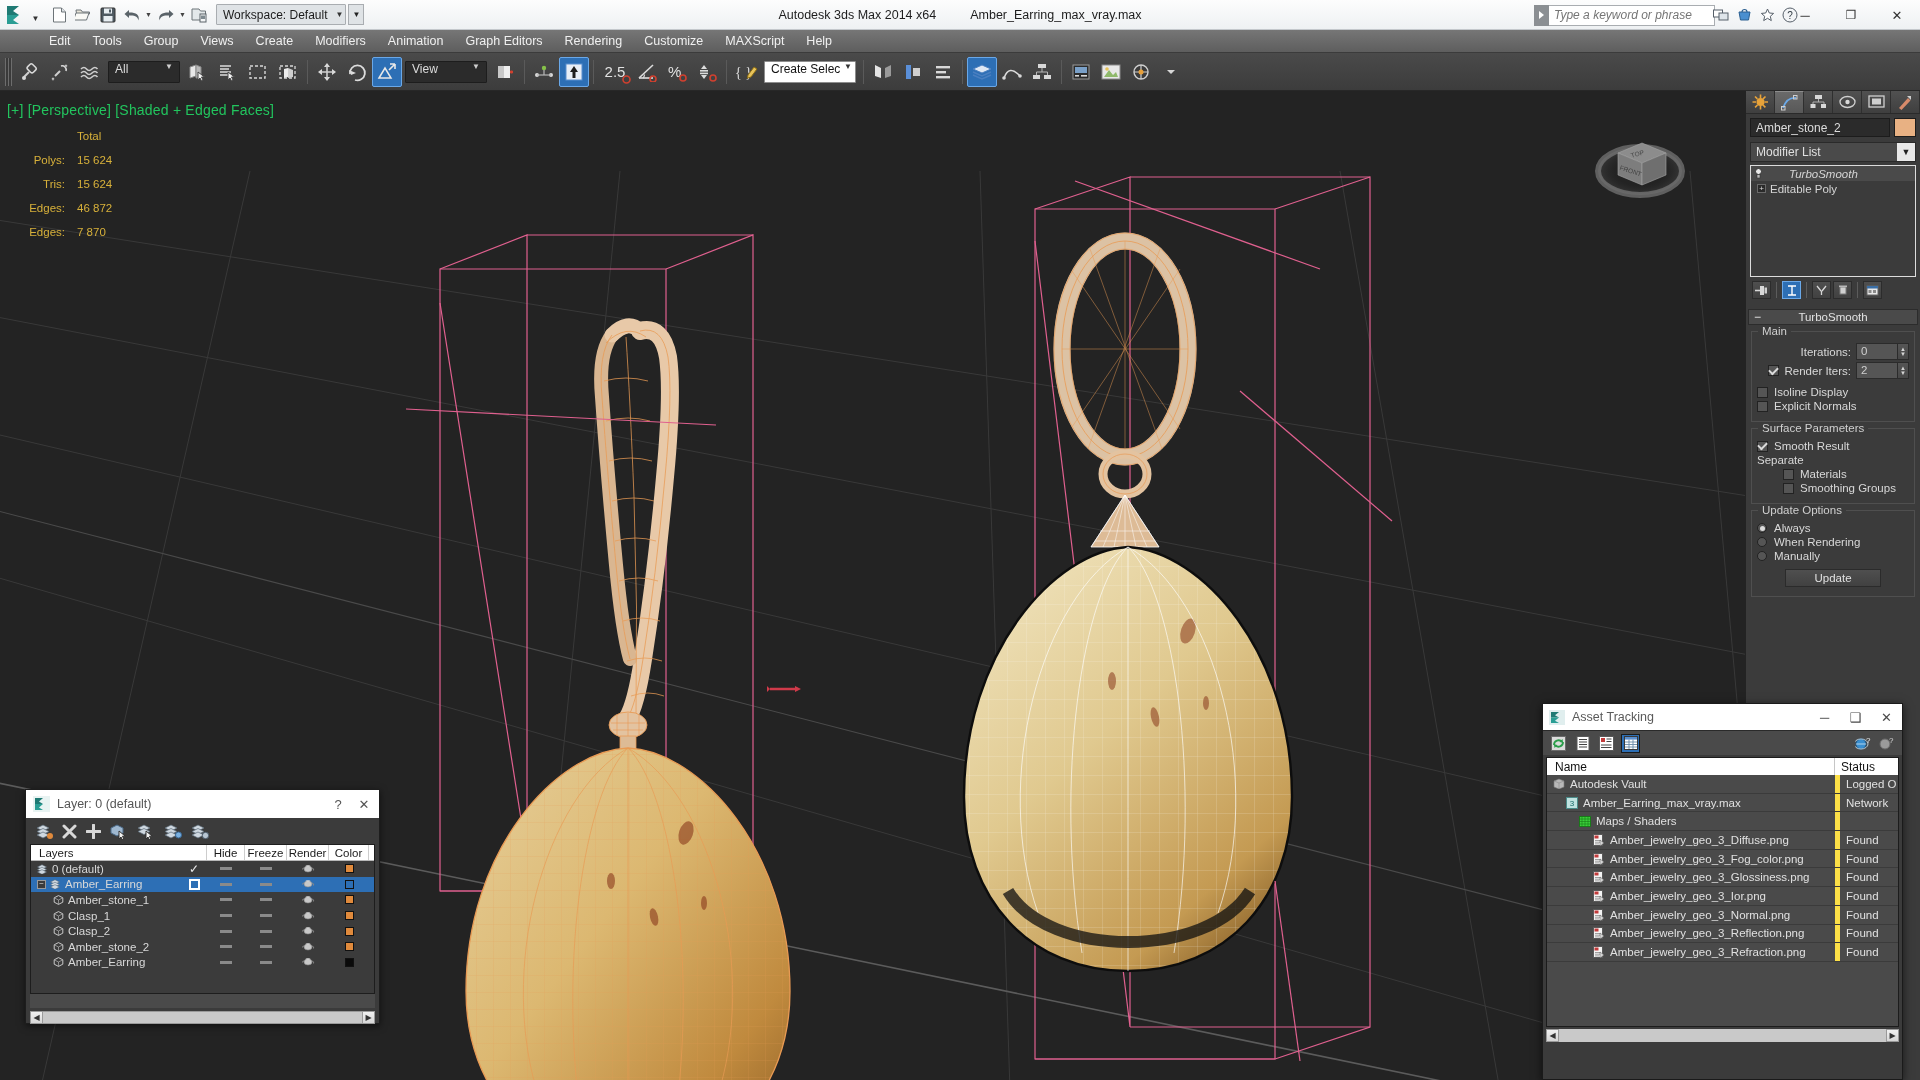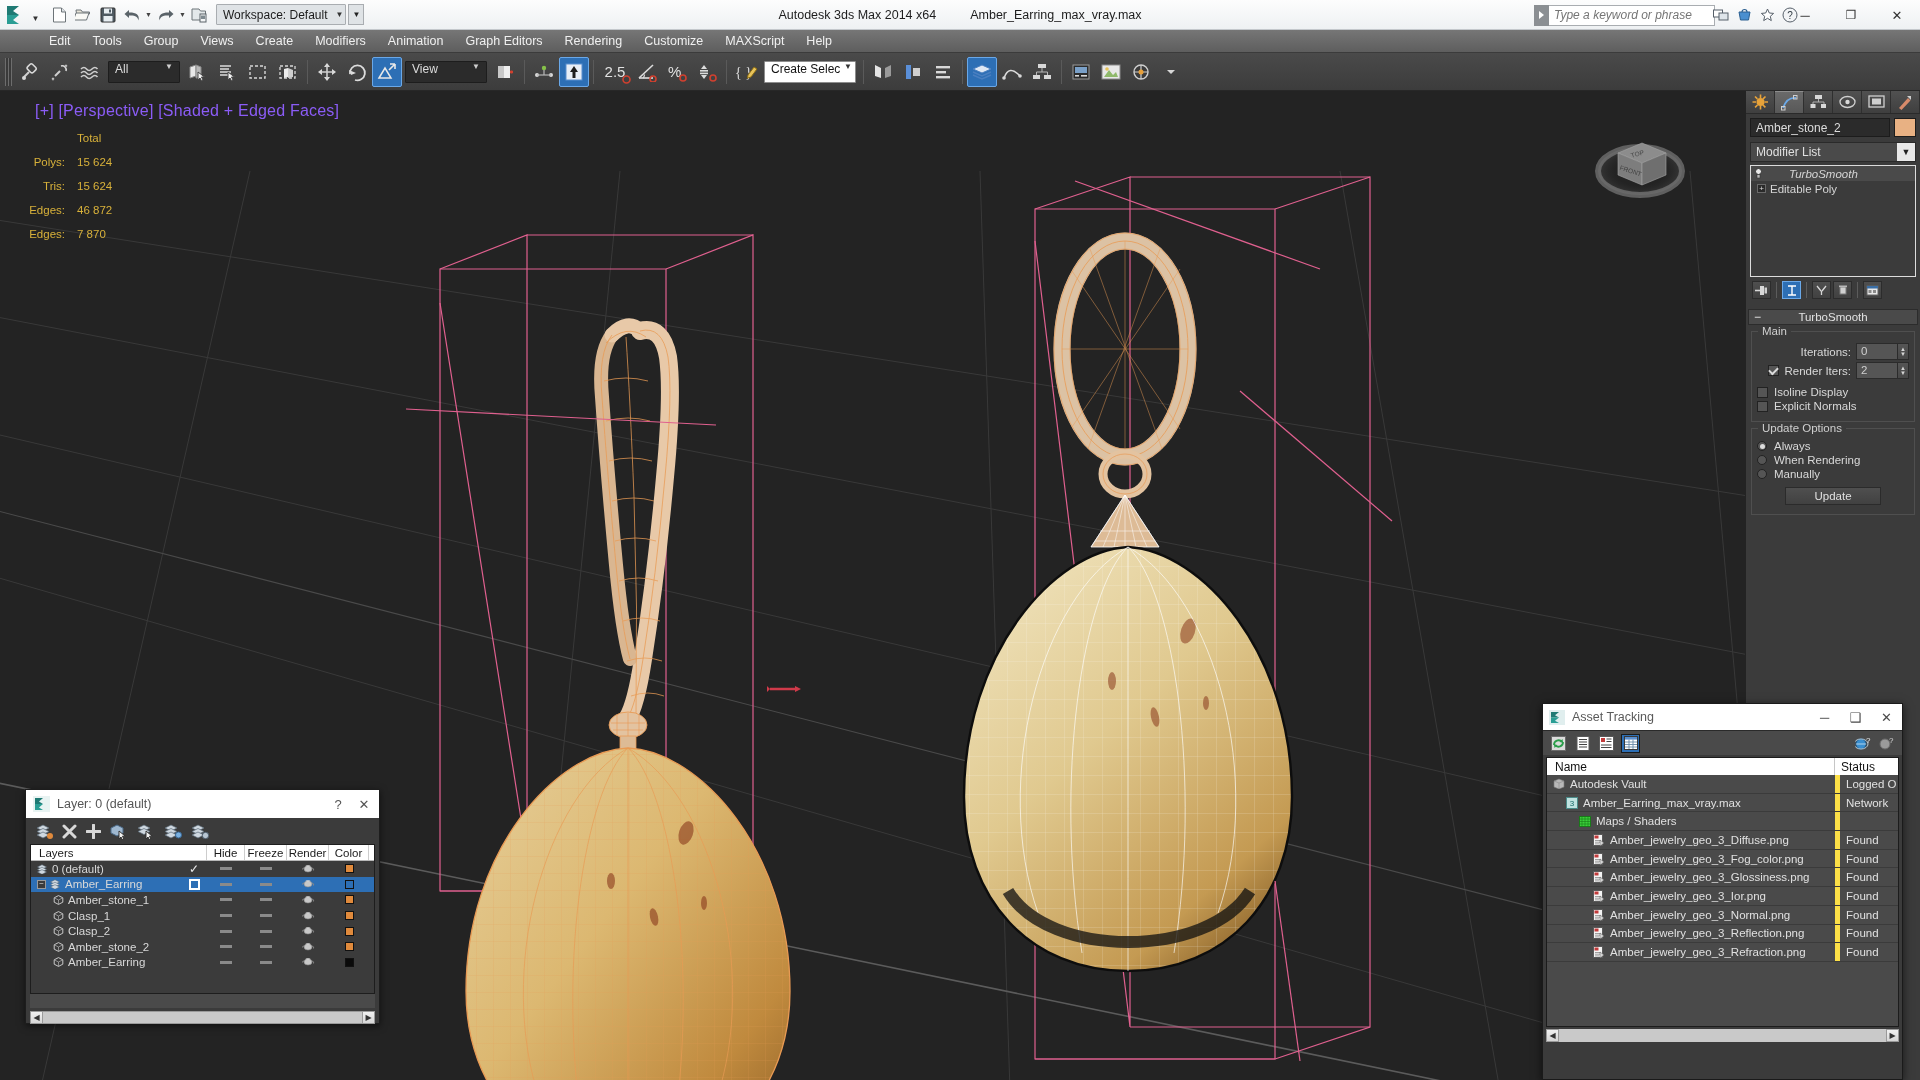--- a/index.html
+++ b/index.html
@@ -69,7 +69,7 @@
     background:#232323;overflow:hidden;}
   .vpstats{position:absolute;left:7px;top:11px;font-size:12px;color:#e0e0e0;
     pointer-events:none;}
-  .vplabel{font-size:16px;color:#8b5cf6;margin-bottom:12px;letter-spacing:.2px;margin-left:28px;}
+  .vplabel{font-size:14px;color:#22c55e;margin-bottom:12px;letter-spacing:.2px;}
   .statgrid{display:grid;grid-template-columns:58px auto;row-gap:2px;column-gap:10px;
     font-size:11.5px;color:#d8b13a;gap:12px;}
   .statgrid .lbl{text-align:right;color:#d8b13a;}

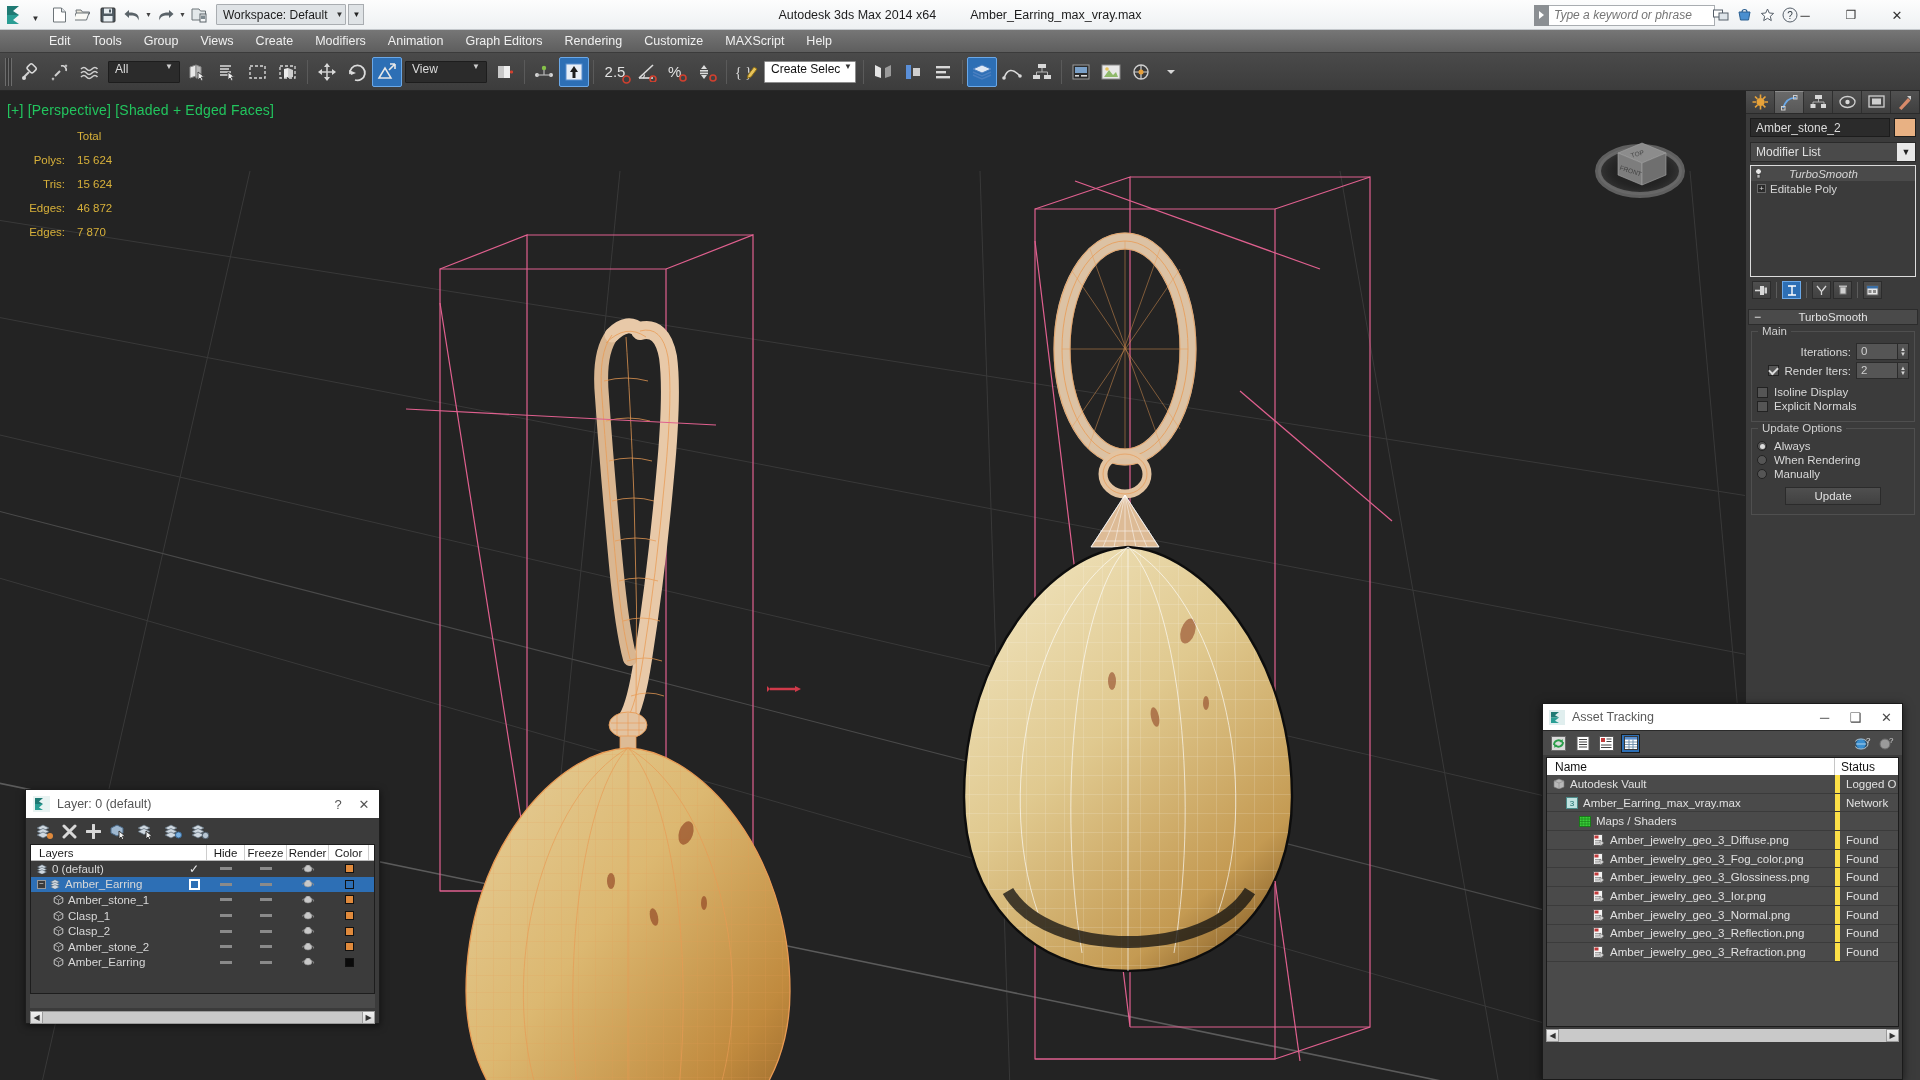--- a/index.html
+++ b/index.html
@@ -882,6 +882,24 @@
       </div>
     </div>
 
+    <div class="grp">
+      <div class="t">Surface Parameters</div>
+      <div class="frow">
+        <span class="cbx ck"></span>
+        <span>Smooth Result</span>
+      </div>
+      <div class="frow">
+        <span>Separate</span>
+      </div>
+      <div class="frow" style="padding-left:26px">
+        <span class="cbx"></span>
+        <span>Materials</span>
+      </div>
+      <div class="frow" style="padding-left:26px">
+        <span class="cbx"></span>
+        <span>Smoothing Groups</span>
+      </div>
+    </div>
 
     <div class="grp">
       <div class="t">Update Options</div>

